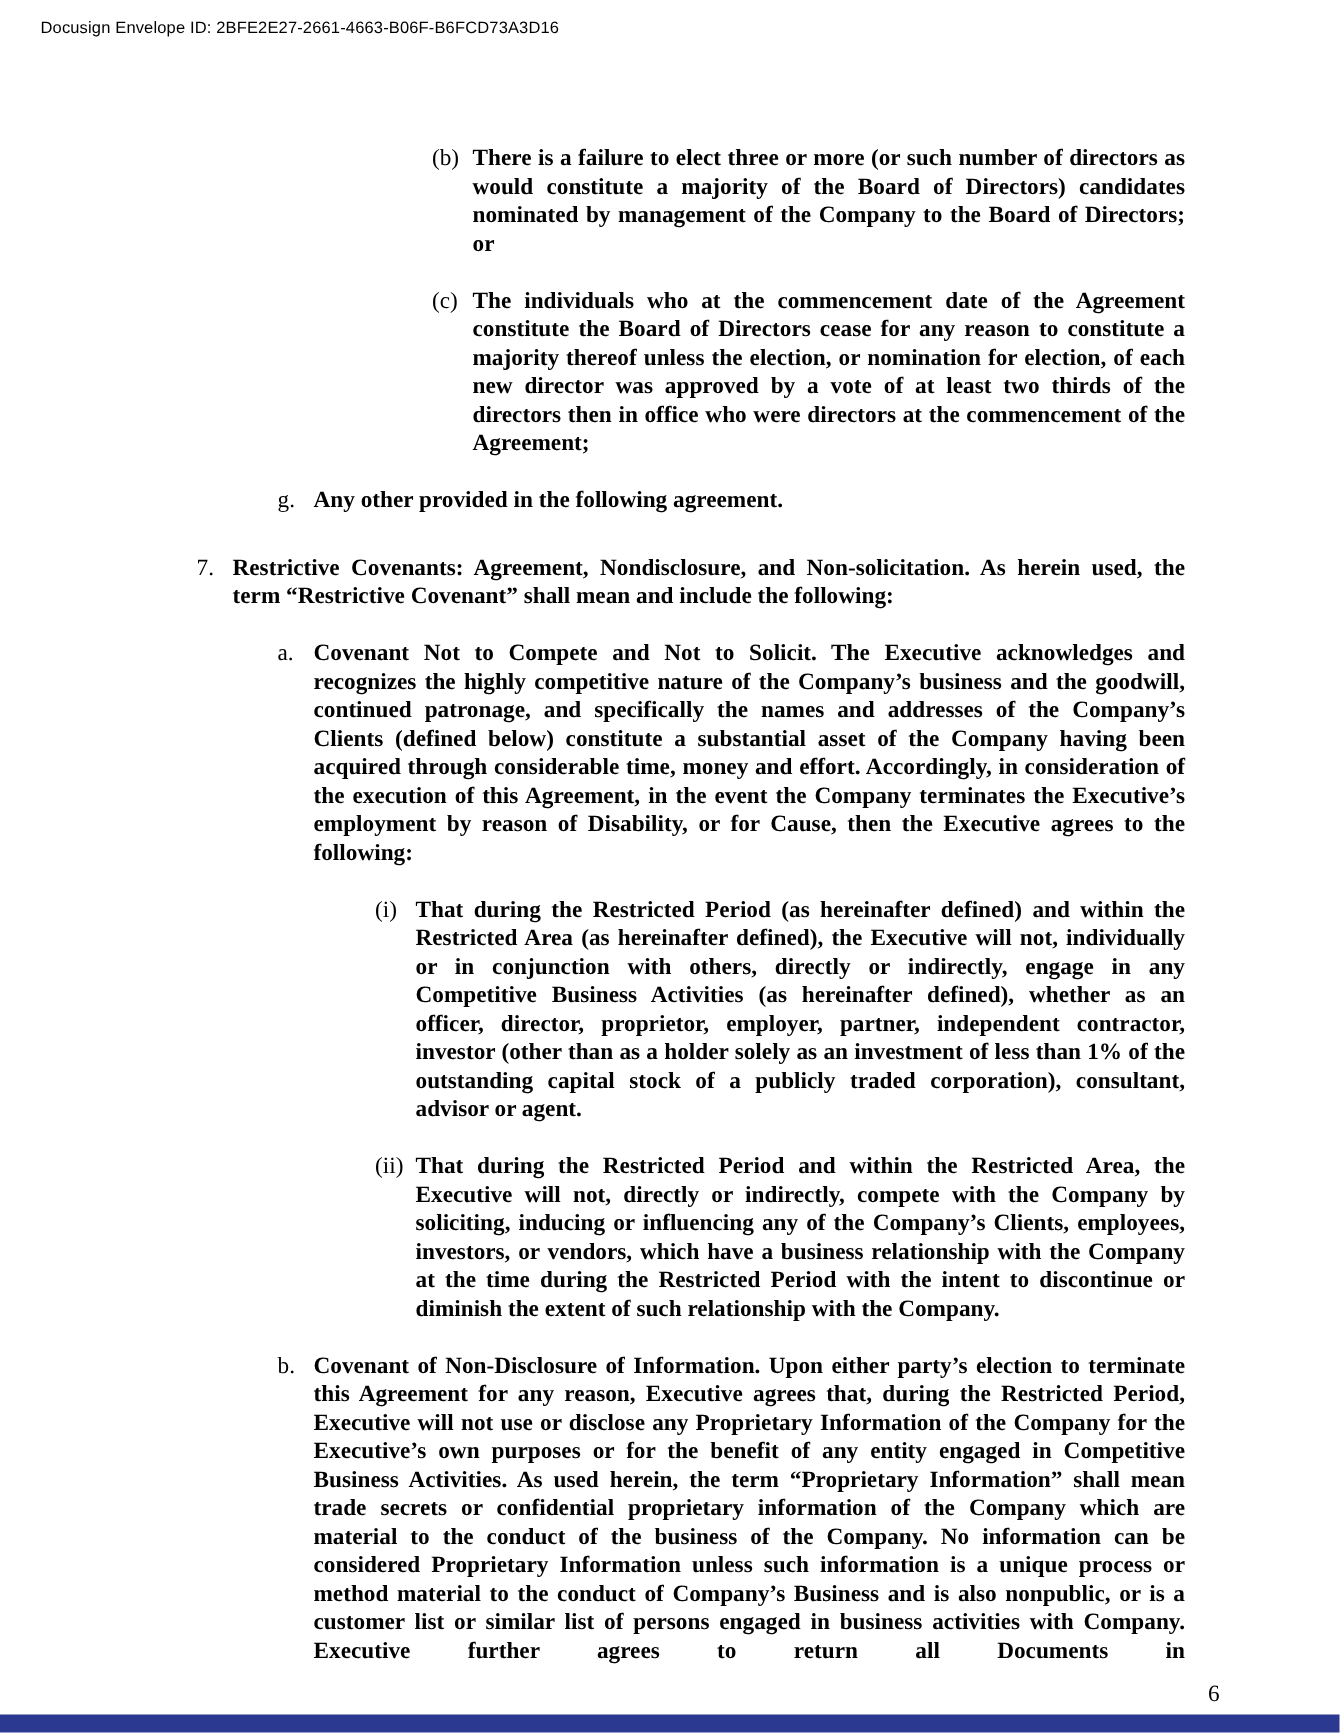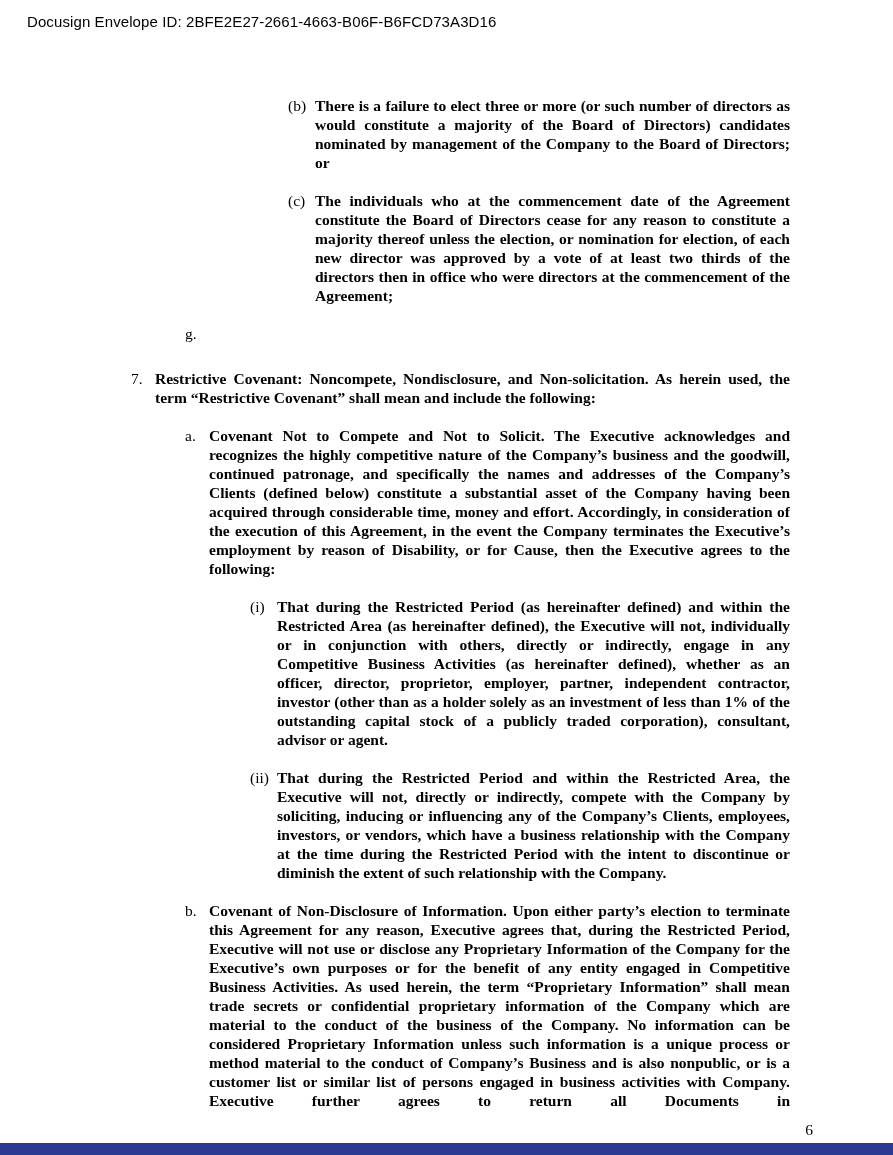--- a/index.html
+++ b/index.html
@@ -20,7 +20,7 @@
     top: 13px;
     left: 27px;
     font-family: "Liberation Sans", sans-serif;
-    font-size: 15px;
+    font-size: 11px;
     letter-spacing: 0.1px;
     color: #000000;
   }

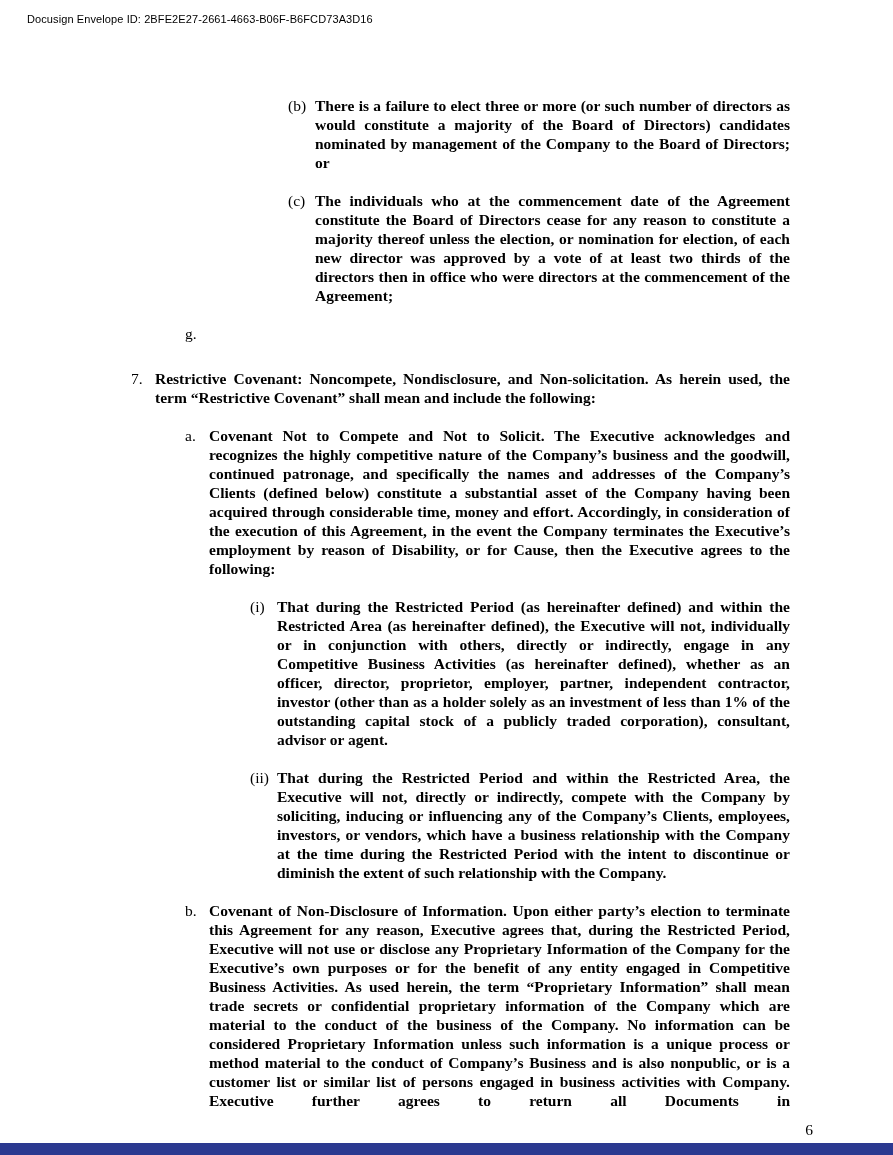--- a/index.html
+++ b/index.html
@@ -87,6 +87,7 @@
 
   <div class="item lvl-2 space-after">
     <span class="marker">g.</span>
+    <div class="text">Any other provided in the following agreement.</div>
   </div>
 
   <div class="item lvl-1">

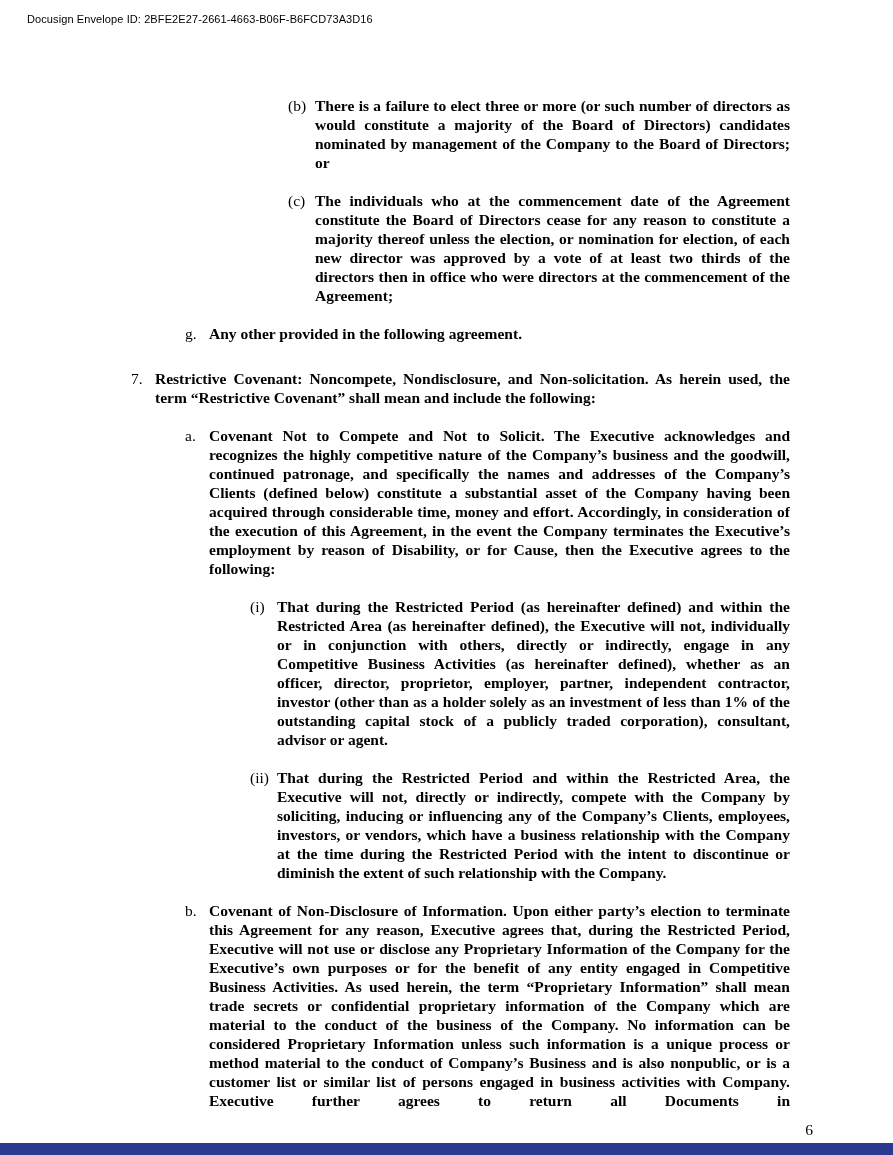--- a/index.html
+++ b/index.html
@@ -92,7 +92,7 @@
 
   <div class="item lvl-1">
     <span class="marker">7.</span>
-    <div class="text">Restrictive Covenant: Noncompete,  Nondisclosure, and Non-solicitation.  As herein used, the term “Restrictive Covenant” shall mean and include the following:</div>
+    <div class="text">Restrictive Covenants: Agreement,  Nondisclosure, and Non-solicitation.  As herein used, the term “Restrictive Covenant” shall mean and include the following:</div>
   </div>
 
   <div class="item lvl-2">

